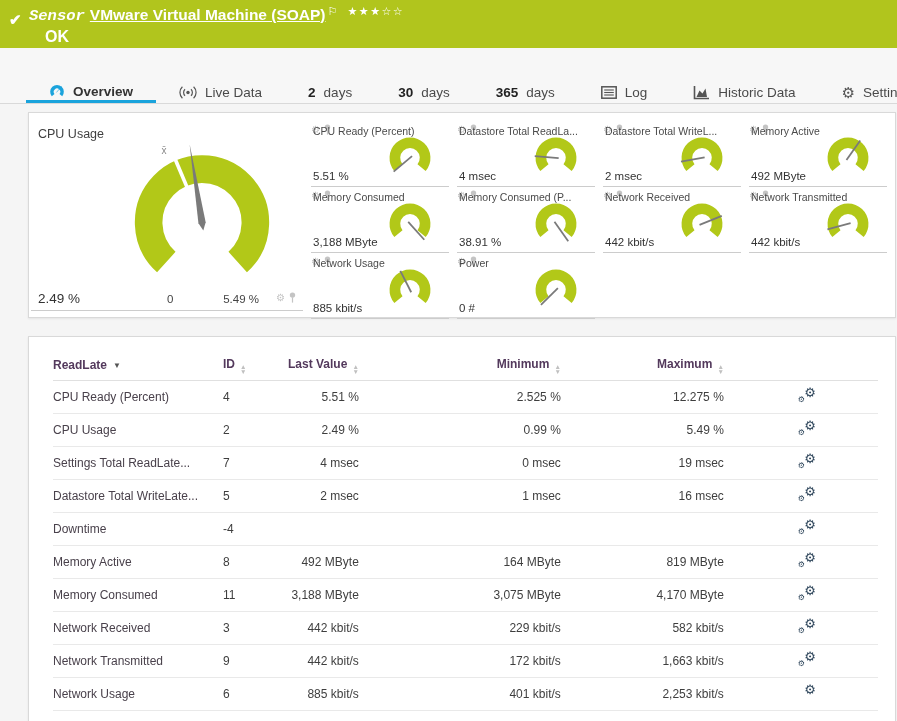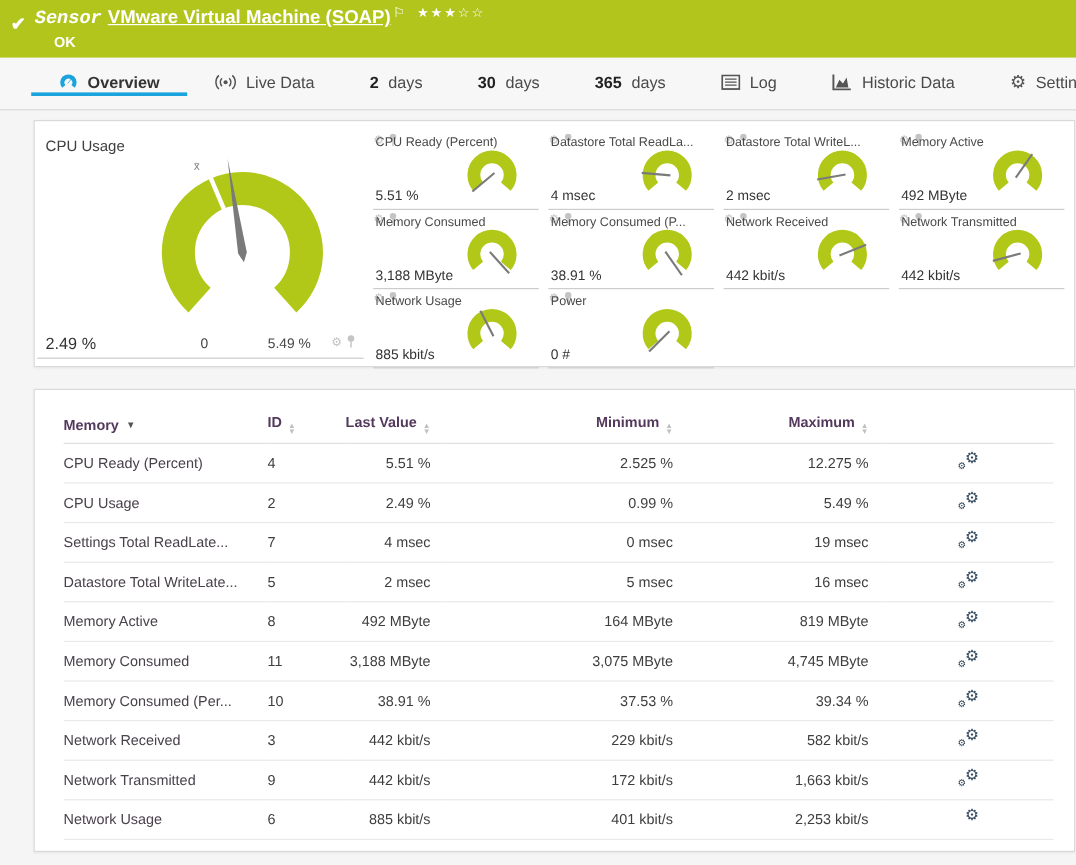--- a/index.html
+++ b/index.html
@@ -14,7 +14,7 @@
   .sensor-title { font-weight:bold;text-decoration:underline; }
   .flag { font-size:11px; position:relative; top:-5px; margin-left:2px; }
   .stars { font-size:11px; letter-spacing:1.5px; position:relative; top:-5px; margin-left:10px; }
-  .ok { position:absolute; left:45px; top:28px; font-size:12px; font-weight:bold; }
+  .ok { position:absolute; left:45px; top:28px; font-size:16px; font-weight:bold; }
 
   
   .tabbar { height:44px; background:#f7f7f7; border-bottom:1px solid #d9d9d9; display:flex; align-items:center; padding-left:26px; }

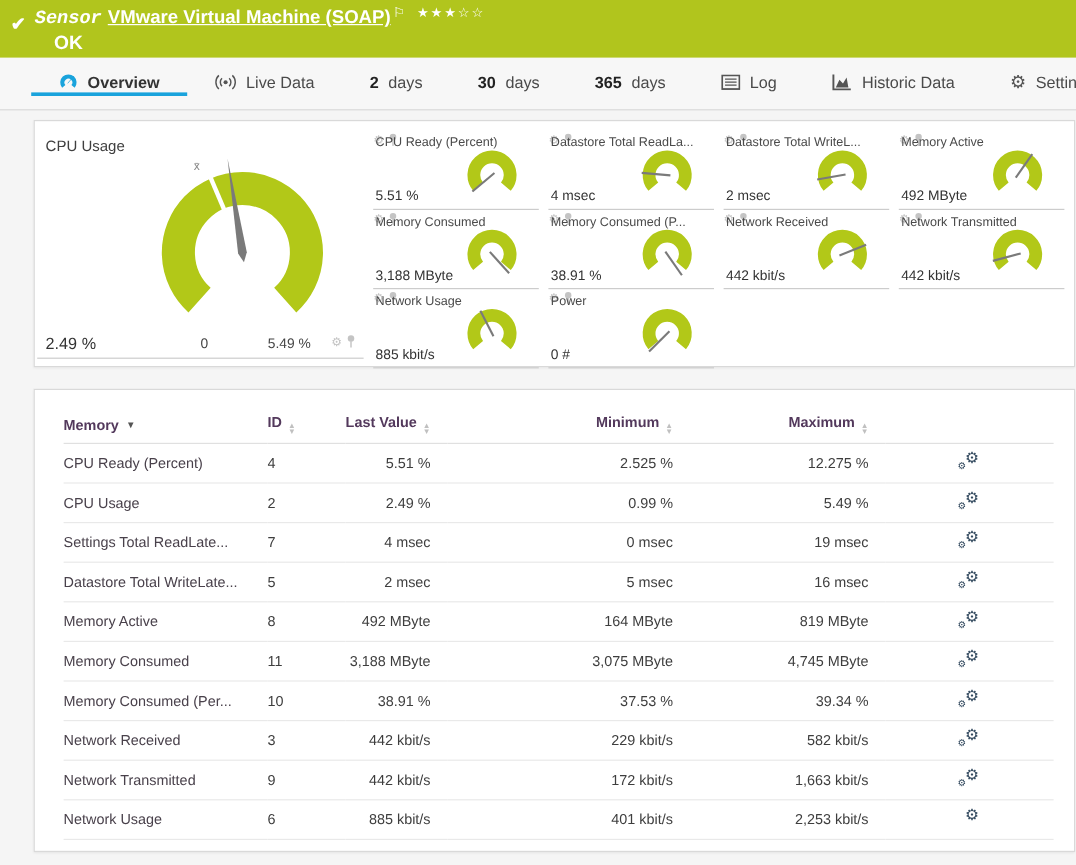--- a/index.html
+++ b/index.html
@@ -17,7 +17,7 @@
   .ok { position:absolute; left:45px; top:28px; font-size:16px; font-weight:bold; }
 
   
-  .tabbar { height:44px; background:#f7f7f7; border-bottom:1px solid #d9d9d9; display:flex; align-items:center; padding-left:26px; }
+  .tabbar { height:56px; background:#f7f7f7; border-bottom:1px solid #d9d9d9; display:flex; align-items:flex-end; padding-left:26px; }
   .tab { display:flex; align-items:center; gap:8px; padding:0 23px; font-size:13.5px; color:#4a4a4a; border-bottom:3px solid transparent; cursor:pointer; white-space:nowrap; }
   .tab.active { border-bottom-color:#1aa3dc; font-weight:bold; color:#333; }
   .tab b { color:#222; }

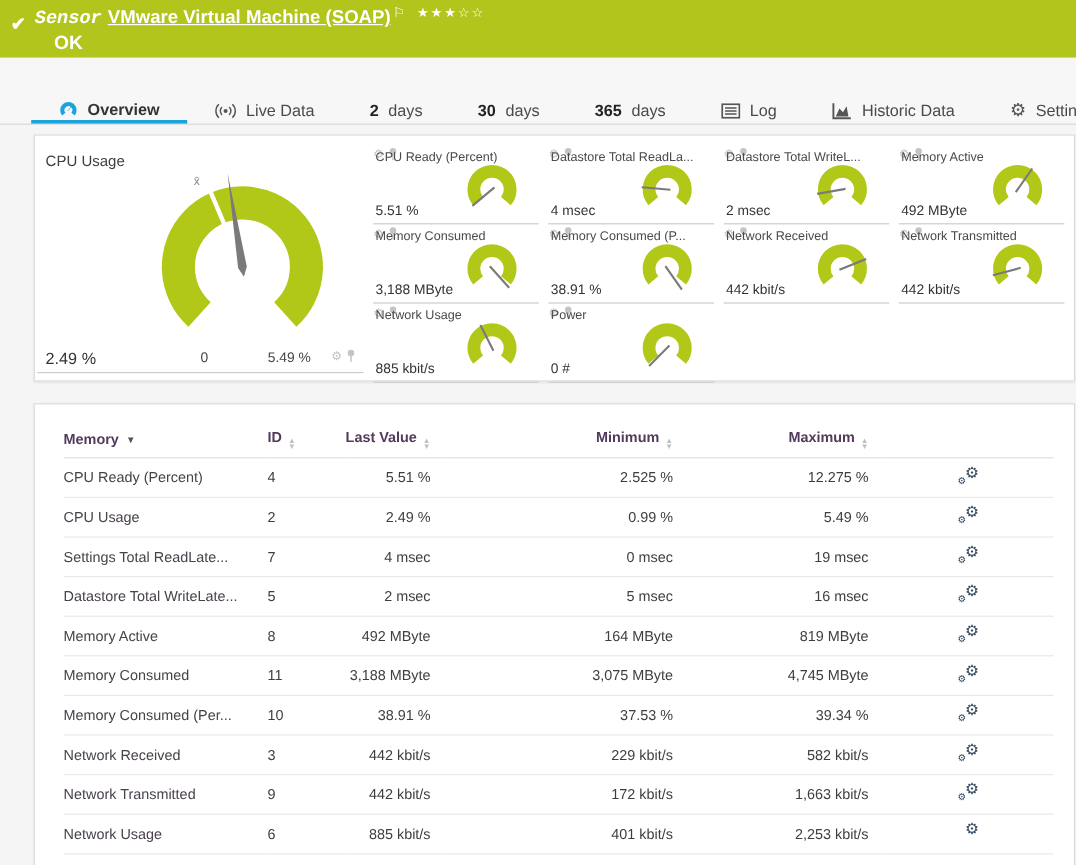--- a/index.html
+++ b/index.html
@@ -320,7 +320,7 @@
         </colgroup>
       <thead>
         <tr>
-          <th><span>Memory</span><span class="sort-down">▼</span></th>
+          <th><span>ReadLate</span><span class="sort-down">▼</span></th>
           <th><span>ID</span><span class="sort-both">
                 <span>▲</span>
                 <span>▼</span>

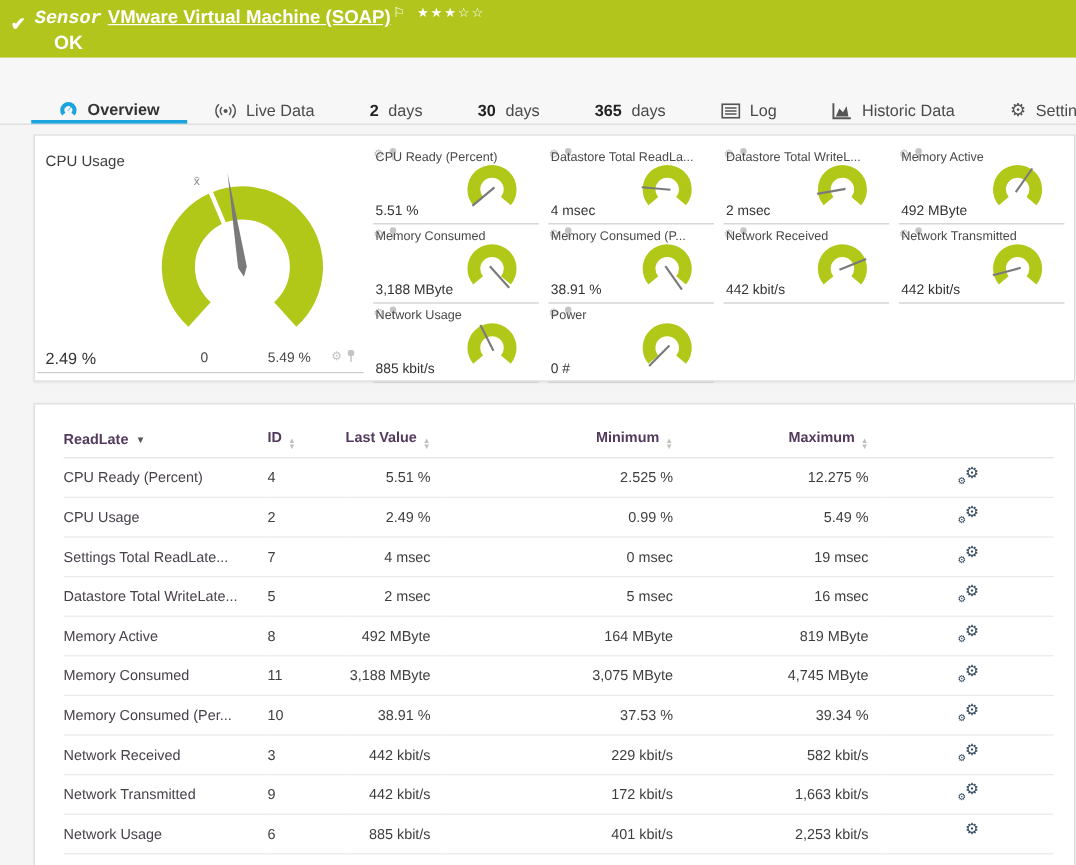--- a/index.html
+++ b/index.html
@@ -369,7 +369,7 @@
             <td class="c-ch">Datastore Total WriteLate...</td>
             <td>5</td>
             <td class="num">2 msec</td>
-            <td class="num">5 msec</td>
+            <td class="num">1 msec</td>
             <td class="num">16 msec</td>
             <td class="c-gear"><span class="gearpair"><span class="g1">⚙</span><span class="g2">⚙</span></span></td>
           </tr>

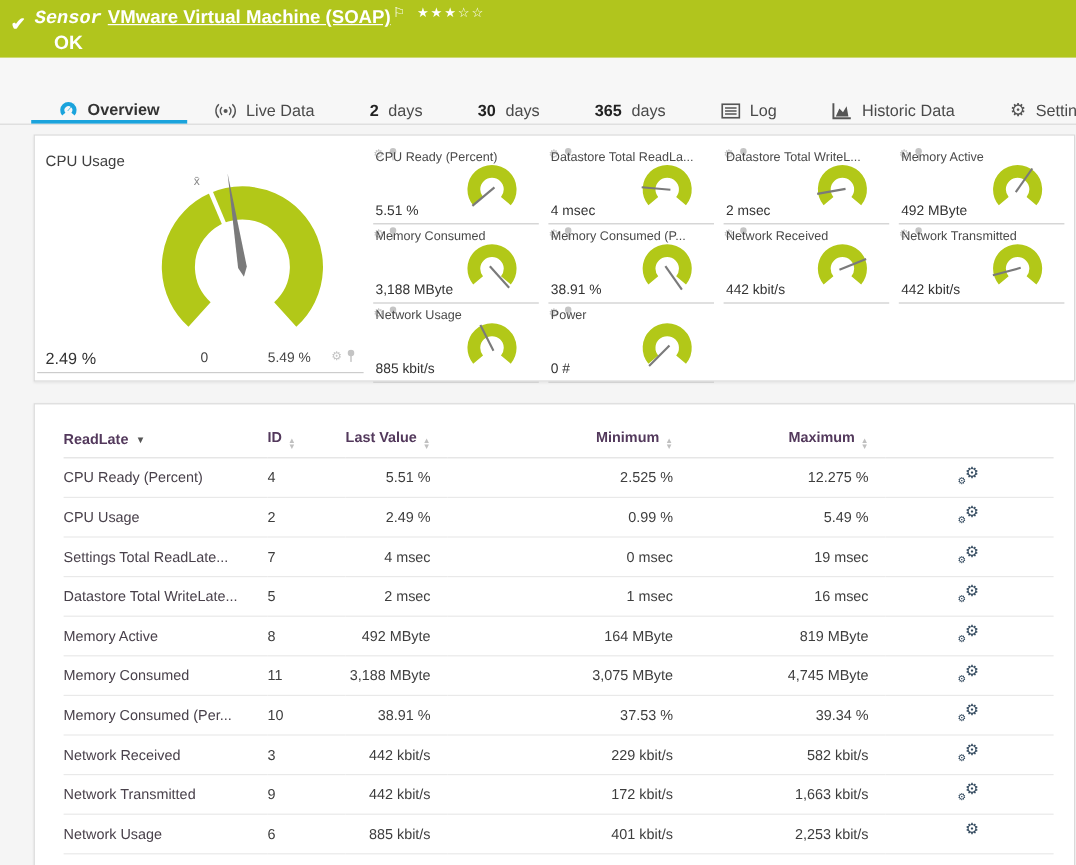--- a/index.html
+++ b/index.html
@@ -374,6 +374,14 @@
             <td class="c-gear"><span class="gearpair"><span class="g1">⚙</span><span class="g2">⚙</span></span></td>
           </tr>
           <tr>
+            <td class="c-ch">Downtime</td>
+            <td>-4</td>
+            <td class="num"></td>
+            <td class="num"></td>
+            <td class="num"></td>
+            <td class="c-gear"><span class="gearpair"><span class="g1">⚙</span><span class="g2">⚙</span></span></td>
+          </tr>
+          <tr>
             <td class="c-ch">Memory Active</td>
             <td>8</td>
             <td class="num">492 MByte</td>

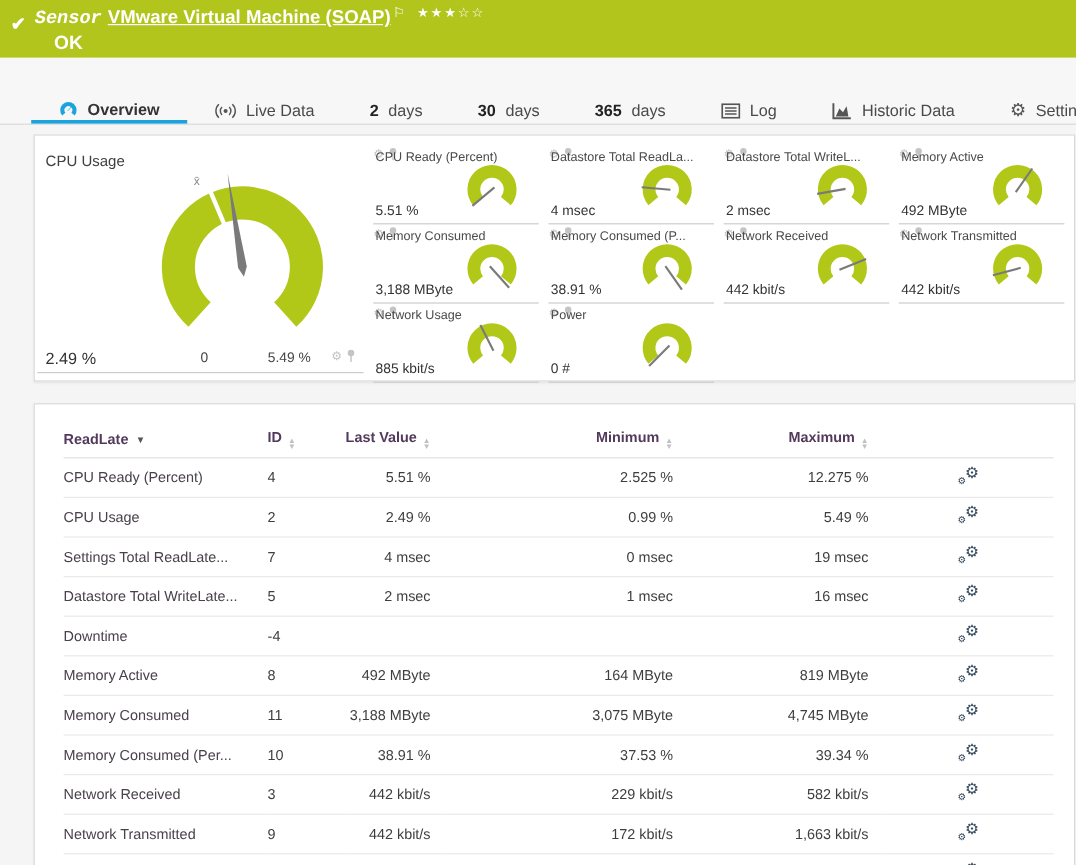--- a/index.html
+++ b/index.html
@@ -394,7 +394,7 @@
             <td>11</td>
             <td class="num">3,188 MByte</td>
             <td class="num">3,075 MByte</td>
-            <td class="num">4,745 MByte</td>
+            <td class="num">4,170 MByte</td>
             <td class="c-gear"><span class="gearpair"><span class="g1">⚙</span><span class="g2">⚙</span></span></td>
           </tr>
           <tr>

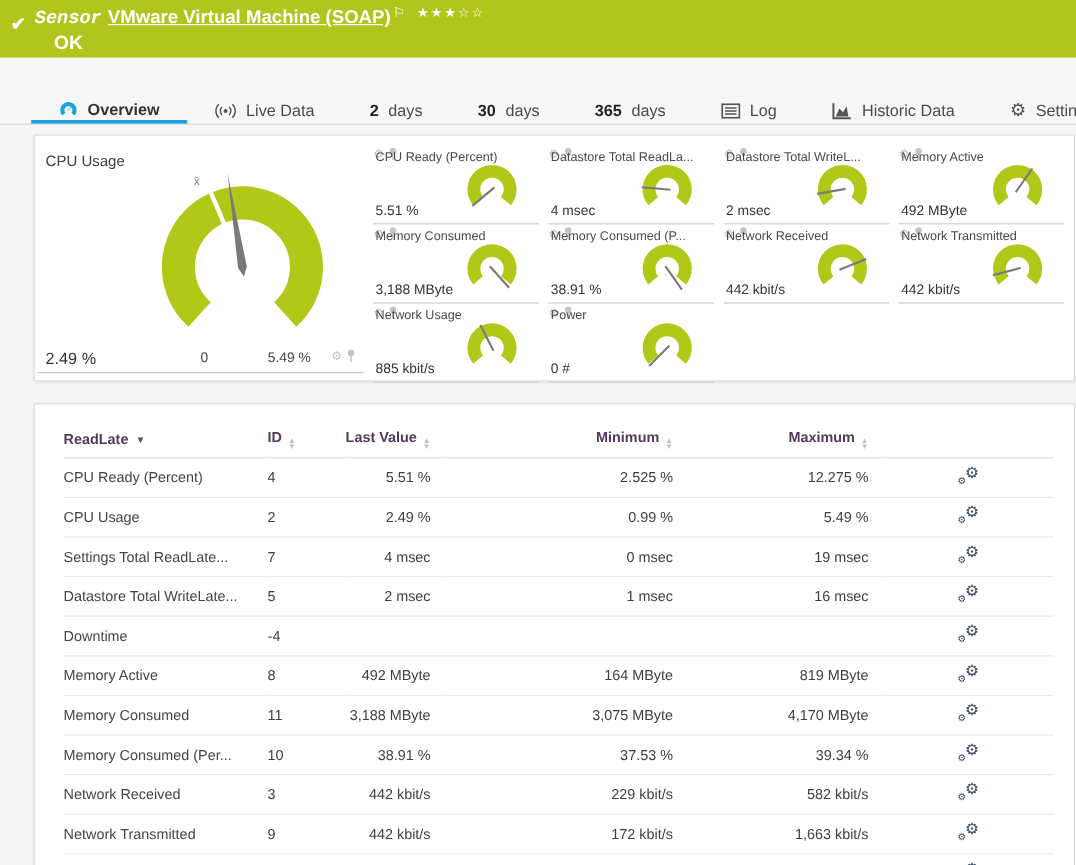--- a/index.html
+++ b/index.html
@@ -398,14 +398,6 @@
             <td class="c-gear"><span class="gearpair"><span class="g1">⚙</span><span class="g2">⚙</span></span></td>
           </tr>
           <tr>
-            <td class="c-ch">Memory Consumed (Per...</td>
-            <td>10</td>
-            <td class="num">38.91 %</td>
-            <td class="num">37.53 %</td>
-            <td class="num">39.34 %</td>
-            <td class="c-gear"><span class="gearpair"><span class="g1">⚙</span><span class="g2">⚙</span></span></td>
-          </tr>
-          <tr>
             <td class="c-ch">Network Received</td>
             <td>3</td>
             <td class="num">442 kbit/s</td>

